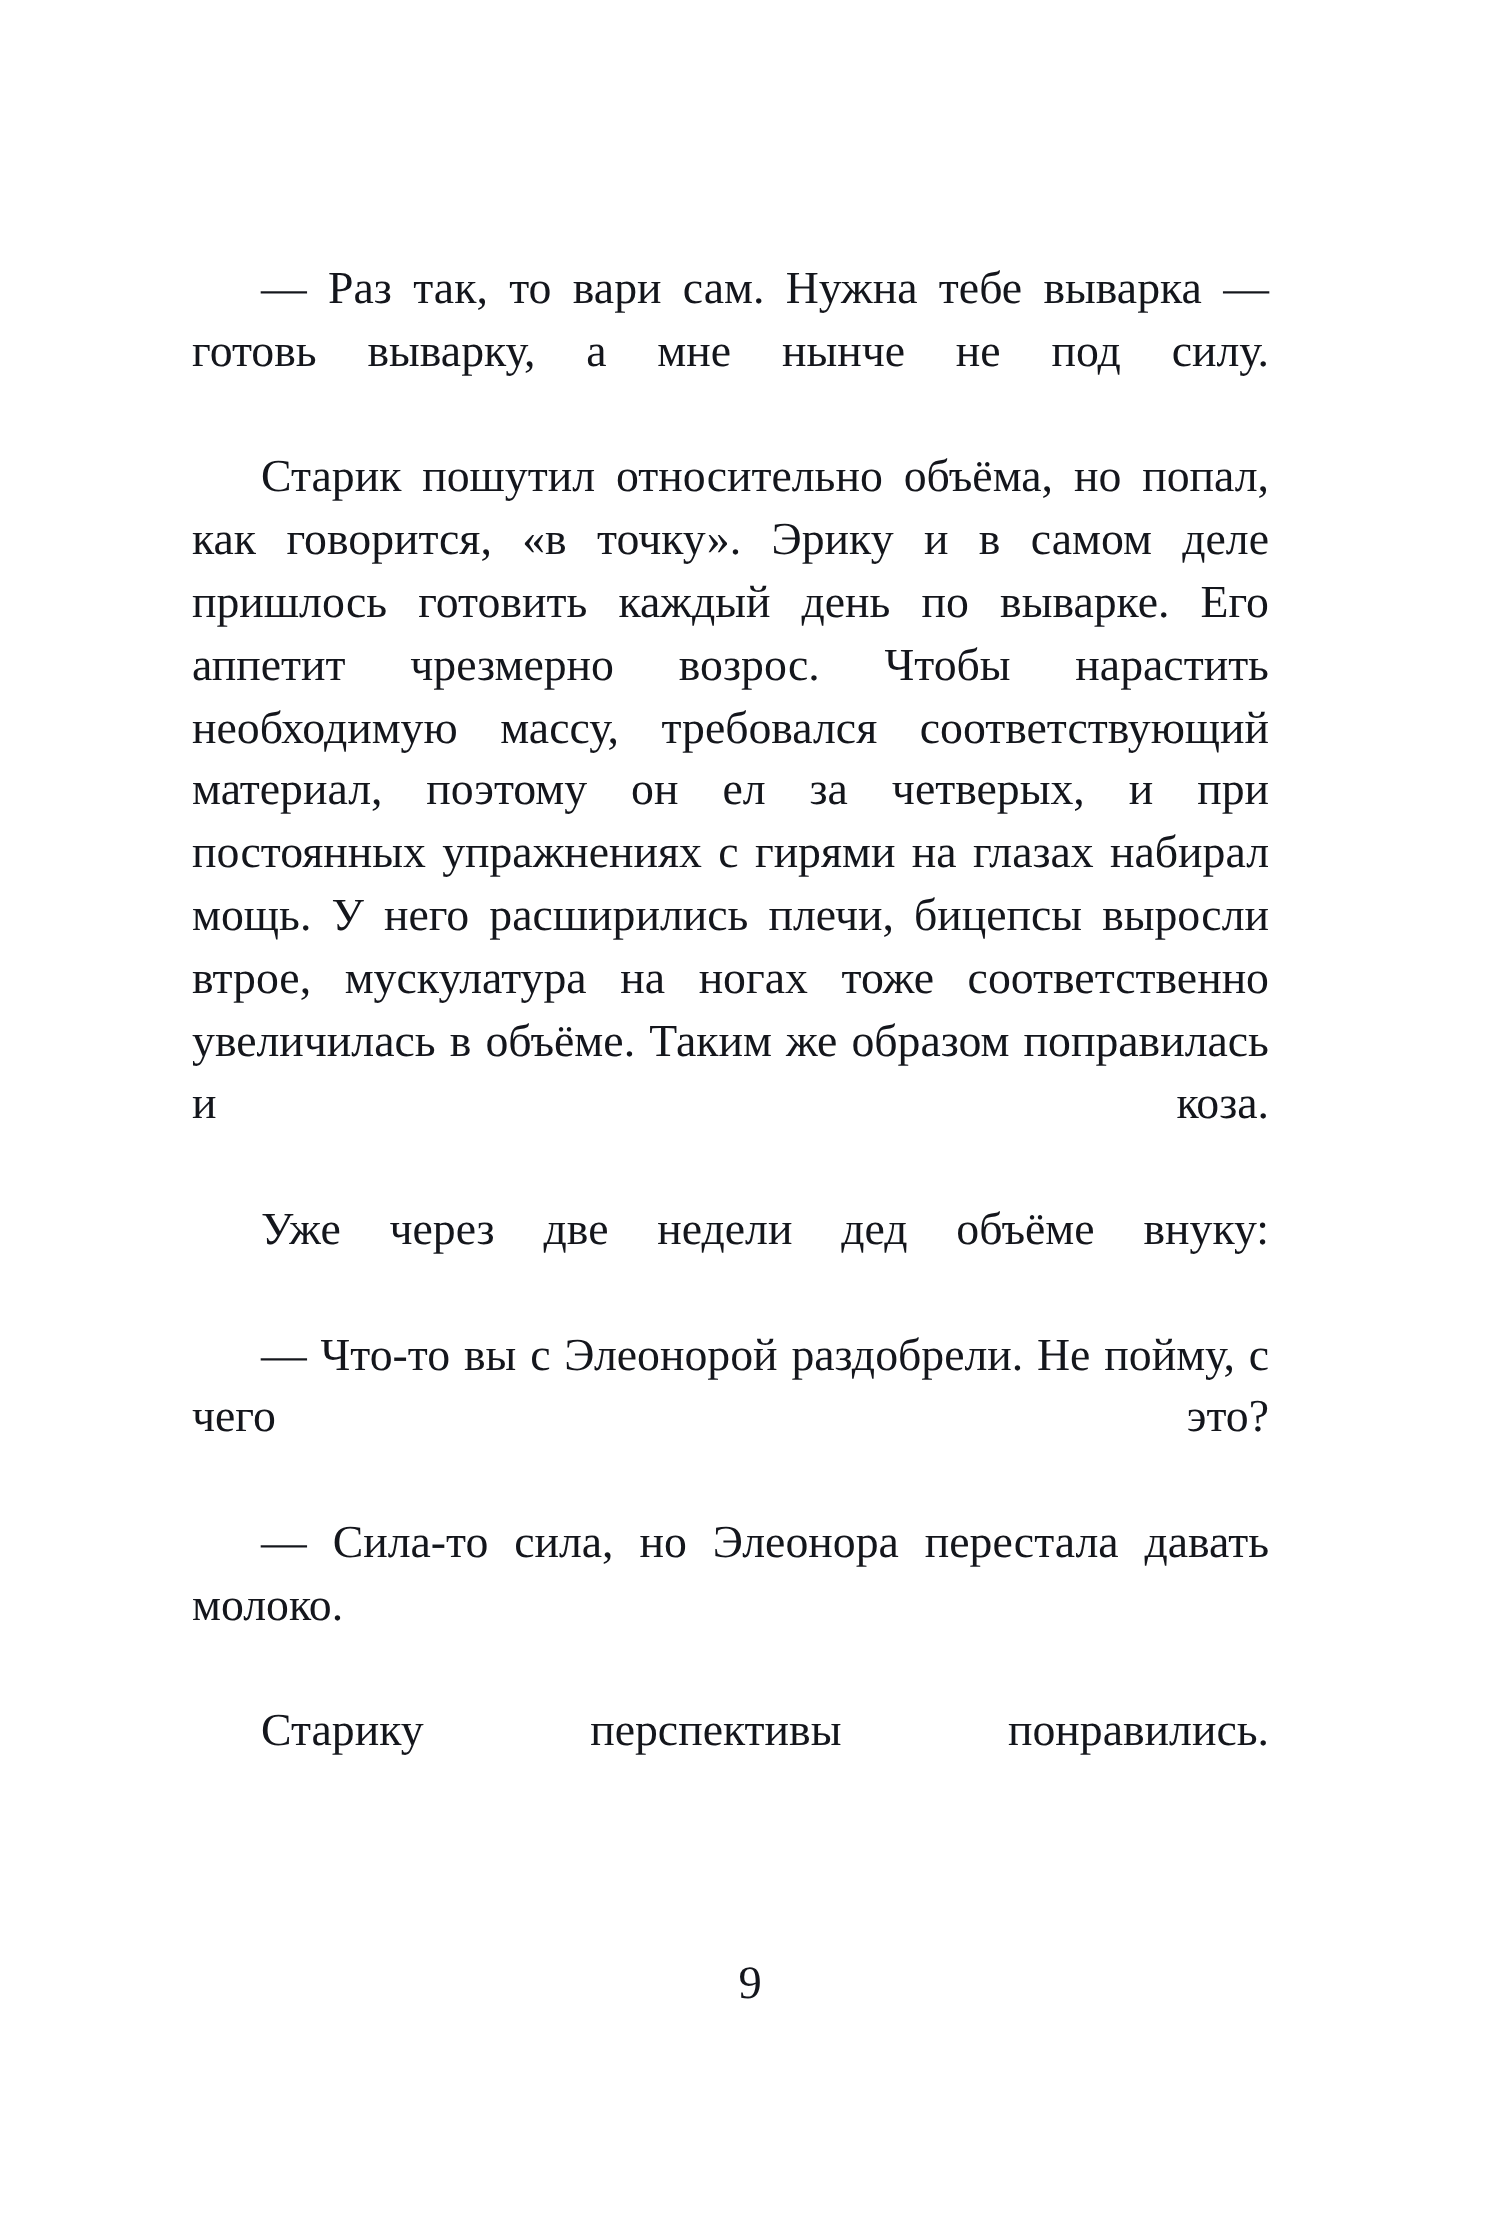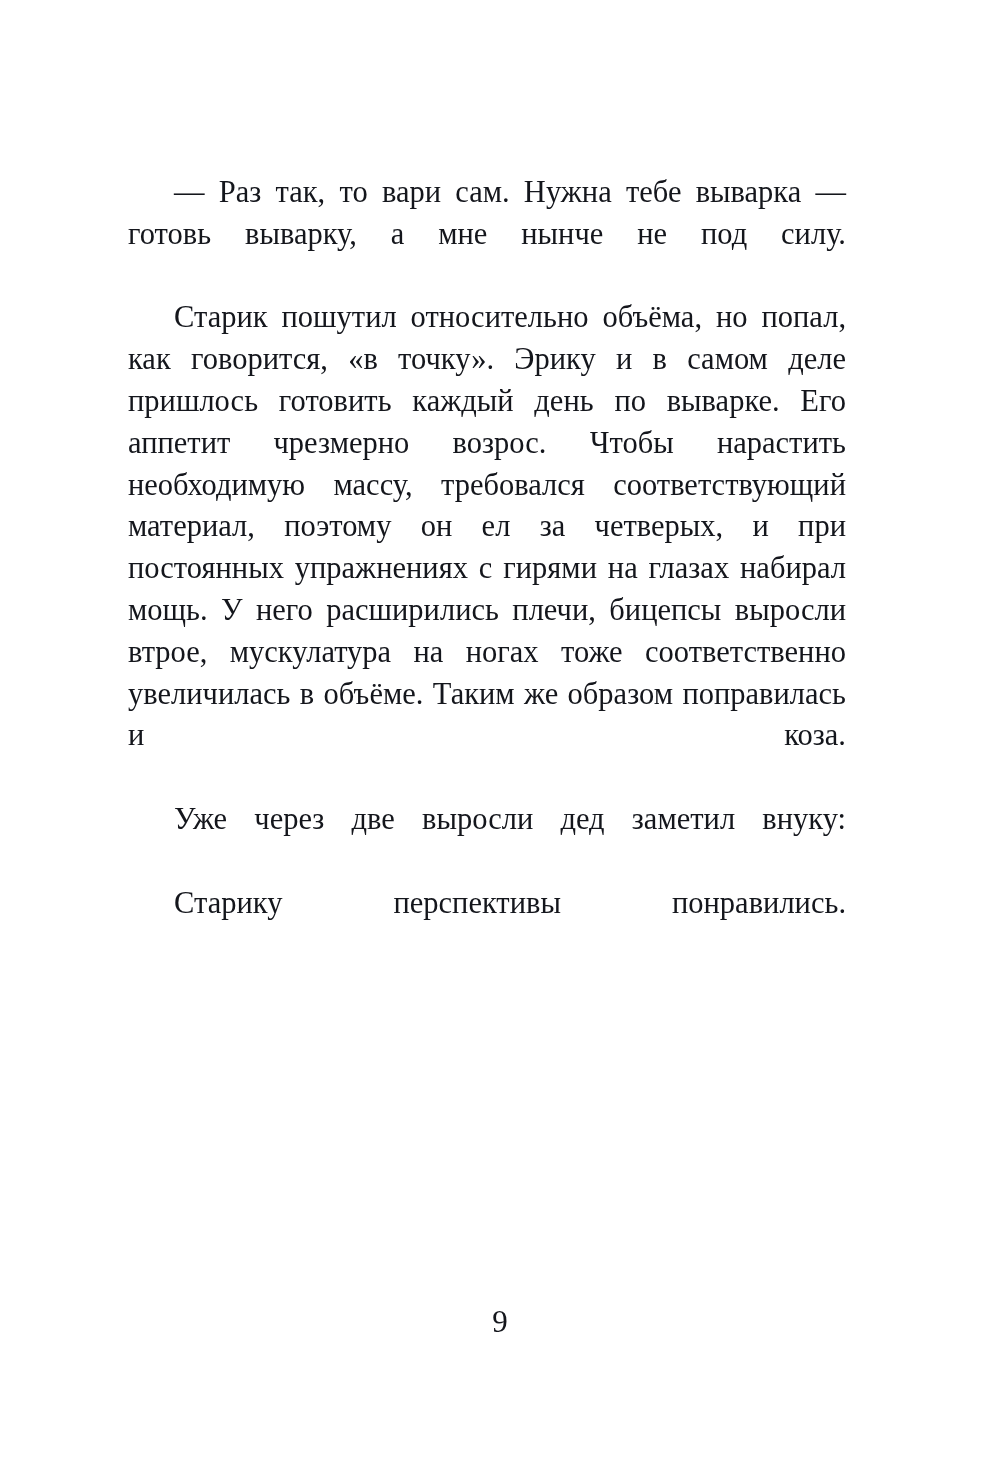--- a/index.html
+++ b/index.html
@@ -66,7 +66,7 @@
 
     <p class="para">— Раз так, то вари сам. Нужна тебе выварка — готовь выварку, а мне нынче не под силу.</p>
     <p class="para">Старик пошутил относительно объёма, но попал, как говорится, «в точку». Эрику и в самом деле пришлось готовить каждый день по выварке. Его аппетит чрезмерно возрос. Чтобы нарастить необходимую массу, требовался соответствующий материал, поэтому он ел за четверых, и при постоянных упражнениях с гирями на глазах набирал мощь. У него расширились плечи, бицепсы выросли втрое, мускулатура на ногах тоже соответственно увеличилась в объёме. Таким же образом поправилась и коза.</p>
-    <p class="para">Уже через две выросли дед заметил внуку:</p>
+    <p class="para">Уже через две недели дед объёме внуку:</p>
     <p class="para">Старику перспективы понравились.</p>
 
   </div>

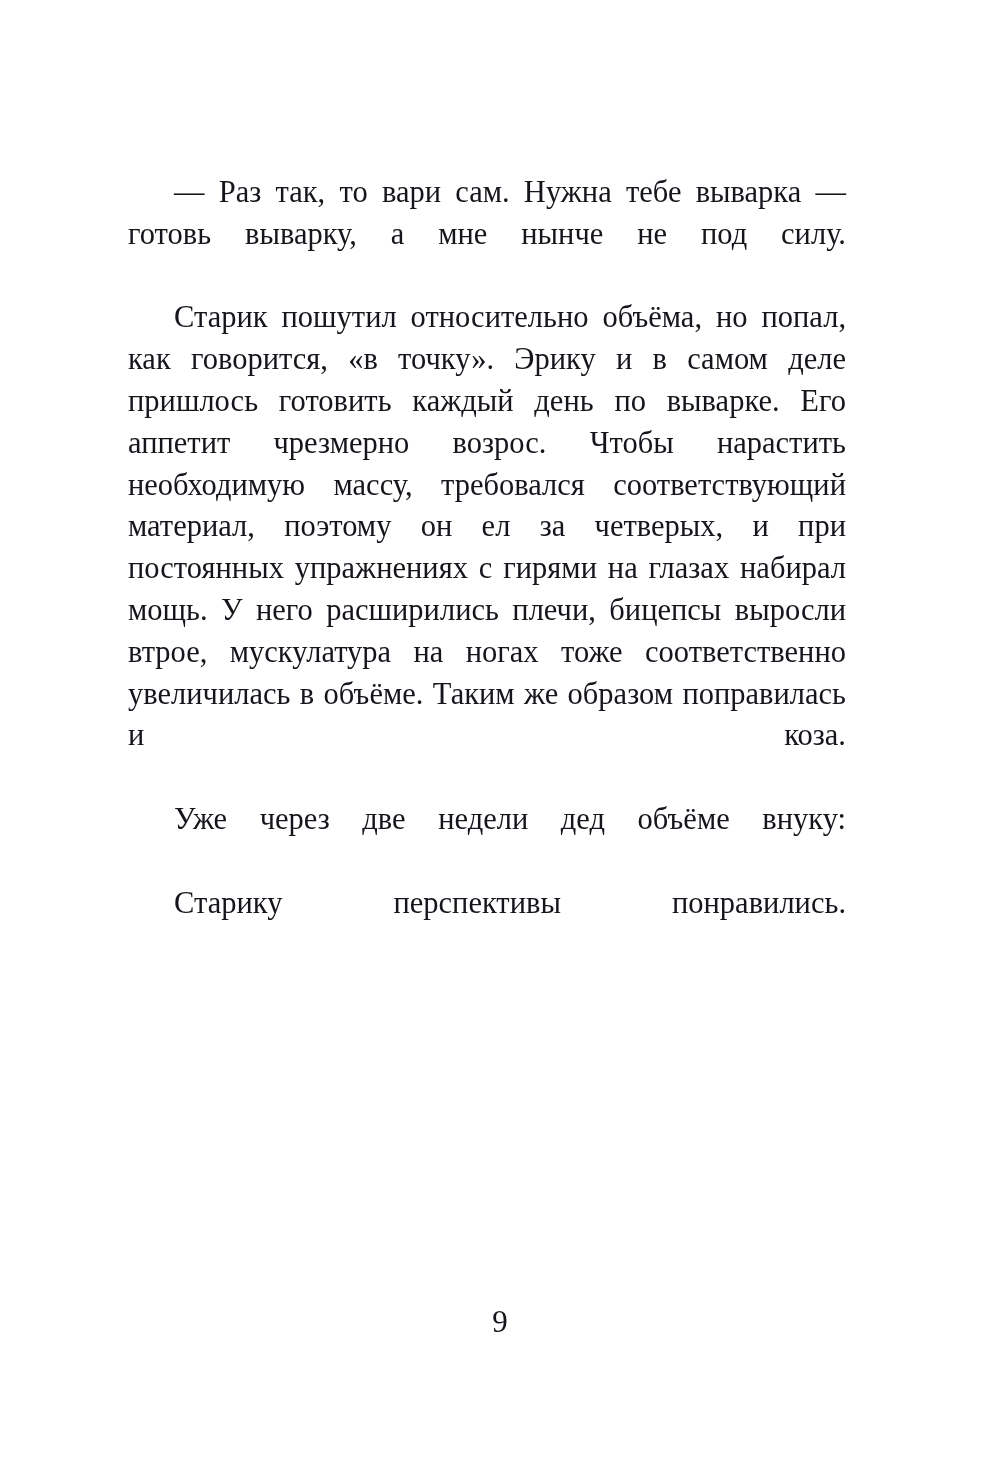--- a/index.html
+++ b/index.html
@@ -67,6 +67,7 @@
     <p class="para">— Раз так, то вари сам. Нужна тебе выварка — готовь выварку, а мне нынче не под силу.</p>
     <p class="para">Старик пошутил относительно объёма, но попал, как говорится, «в точку». Эрику и в самом деле пришлось готовить каждый день по выварке. Его аппетит чрезмерно возрос. Чтобы нарастить необходимую массу, требовался соответствующий материал, поэтому он ел за четверых, и при постоянных упражнениях с гирями на глазах набирал мощь. У него расширились плечи, бицепсы выросли втрое, мускулатура на ногах тоже соответственно увеличилась в объёме. Таким же образом поправилась и коза.</p>
     <p class="para">Уже через две недели дед объёме внуку:</p>
+    <p class="para">— Что-то вы с Элеонорой раздобрели. Не пойму, с чего это?</p>
     <p class="para">Старику перспективы понравились.</p>
 
   </div>

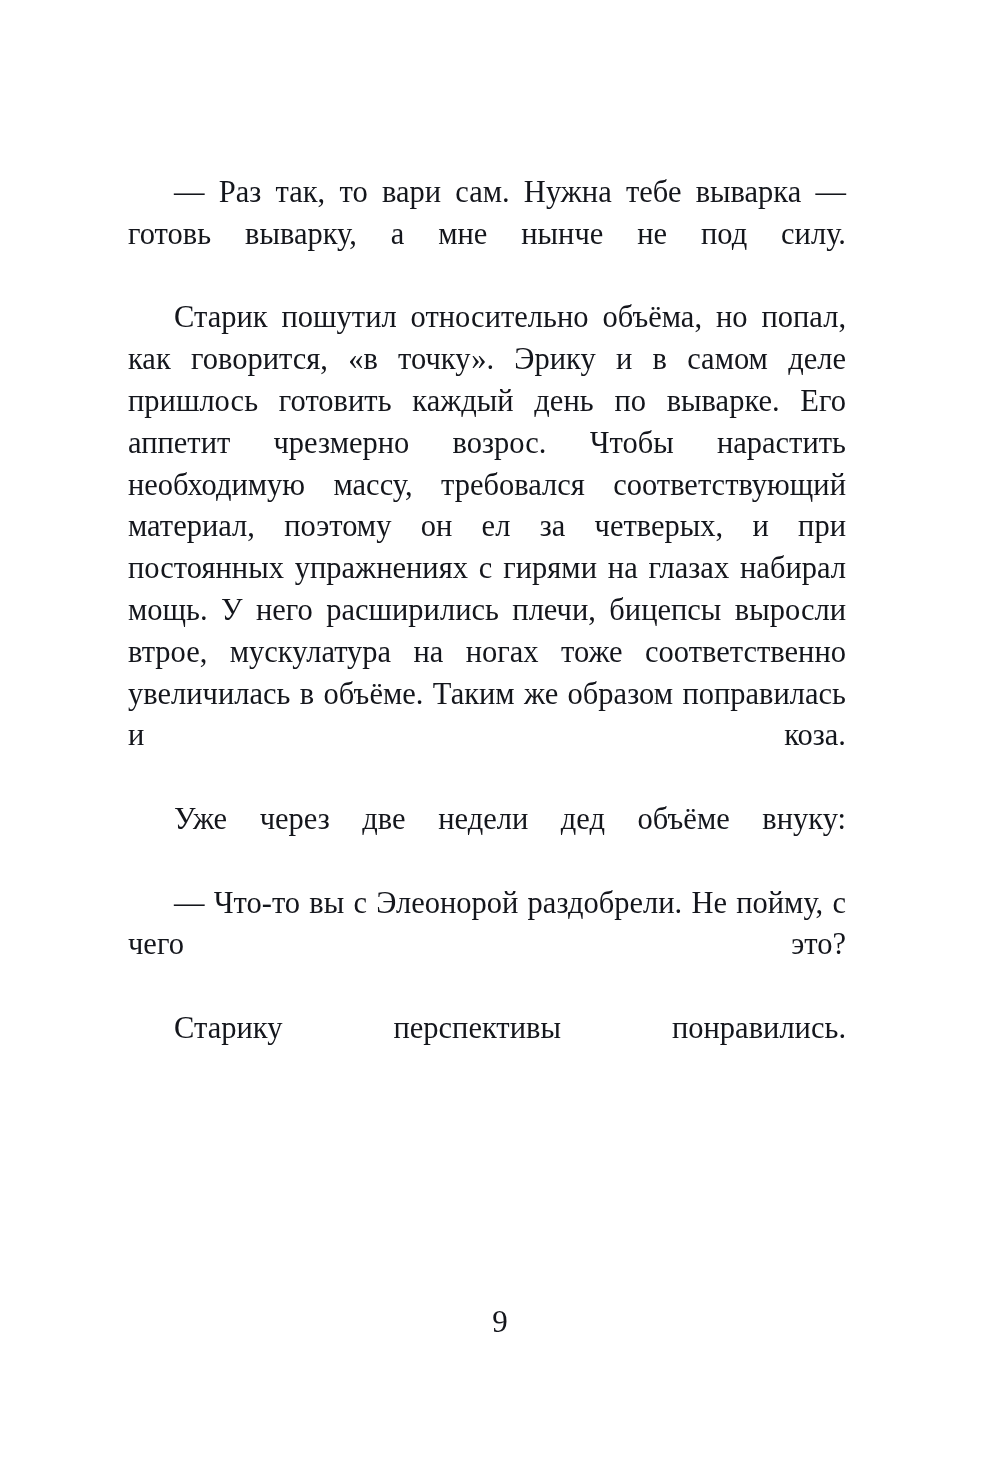--- a/index.html
+++ b/index.html
@@ -68,6 +68,7 @@
     <p class="para">Старик пошутил относительно объёма, но попал, как говорится, «в точку». Эрику и в самом деле пришлось готовить каждый день по выварке. Его аппетит чрезмерно возрос. Чтобы нарастить необходимую массу, требовался соответствующий материал, поэтому он ел за четверых, и при постоянных упражнениях с гирями на глазах набирал мощь. У него расширились плечи, бицепсы выросли втрое, мускулатура на ногах тоже соответственно увеличилась в объёме. Таким же образом поправилась и коза.</p>
     <p class="para">Уже через две недели дед объёме внуку:</p>
     <p class="para">— Что-то вы с Элеонорой раздобрели. Не пойму, с чего это?</p>
+    <p class="para">— Сила-то сила, но Элеонора перестала давать молоко.</p>
     <p class="para">Старику перспективы понравились.</p>
 
   </div>

